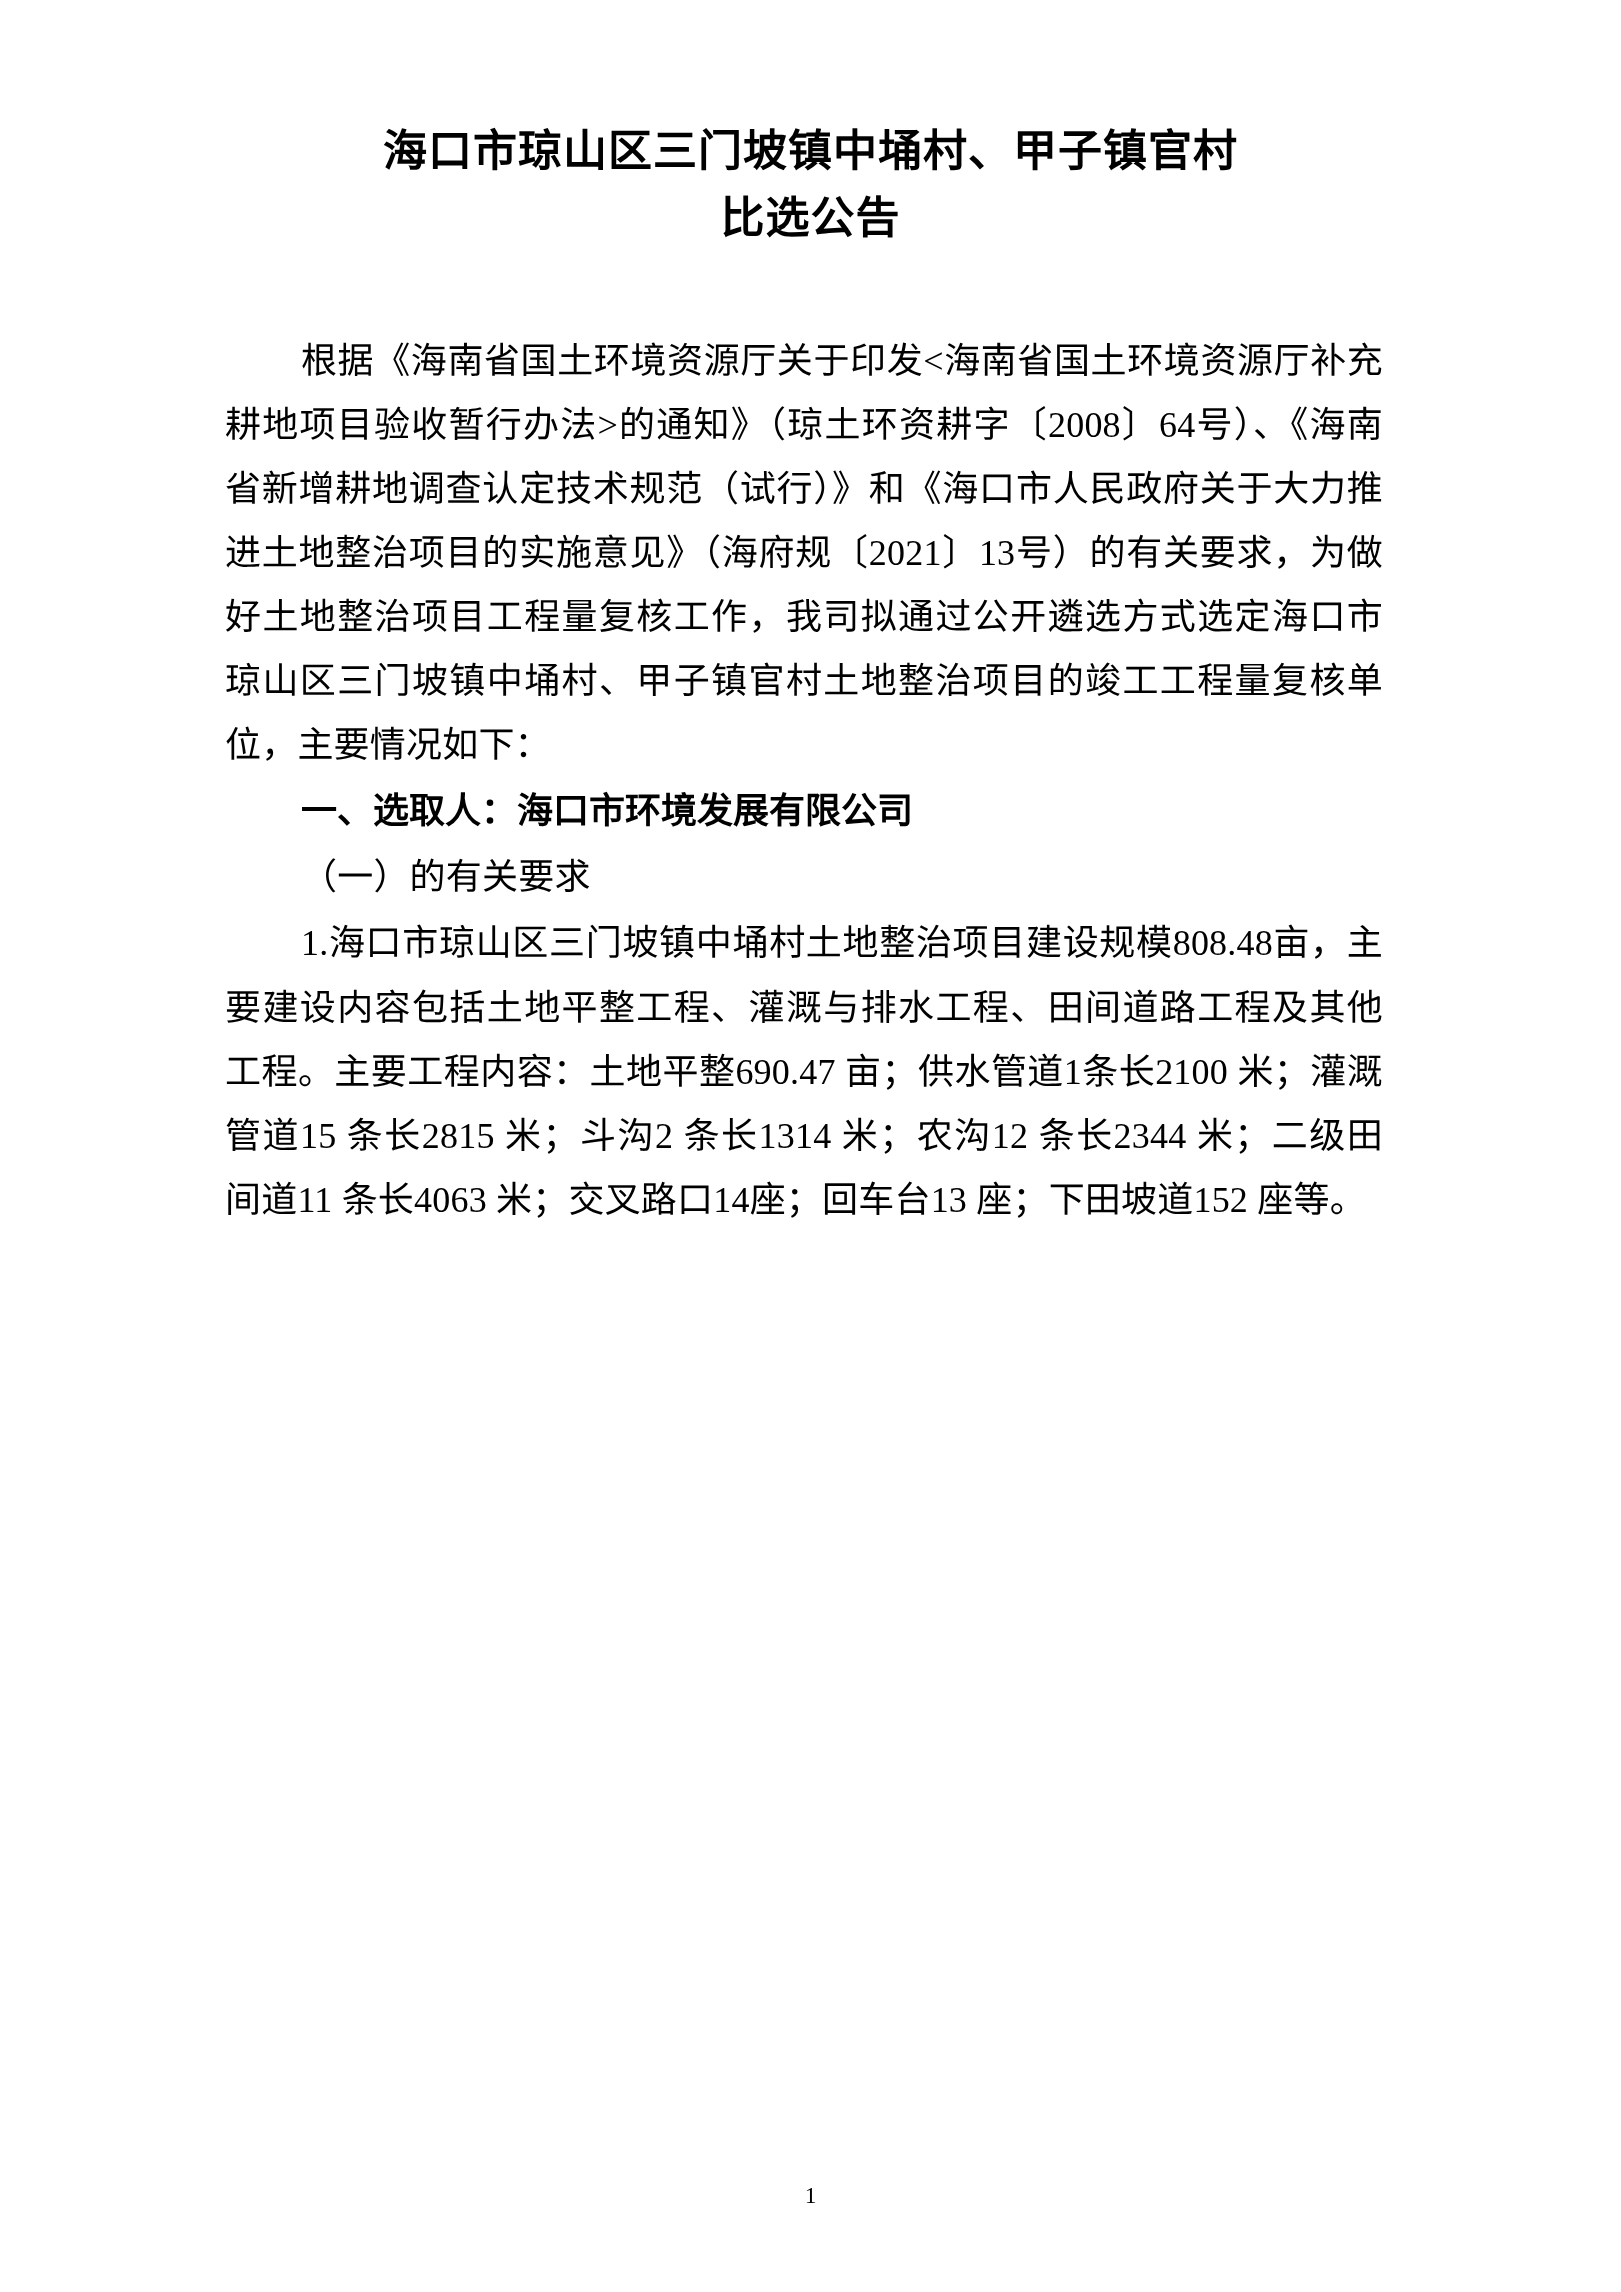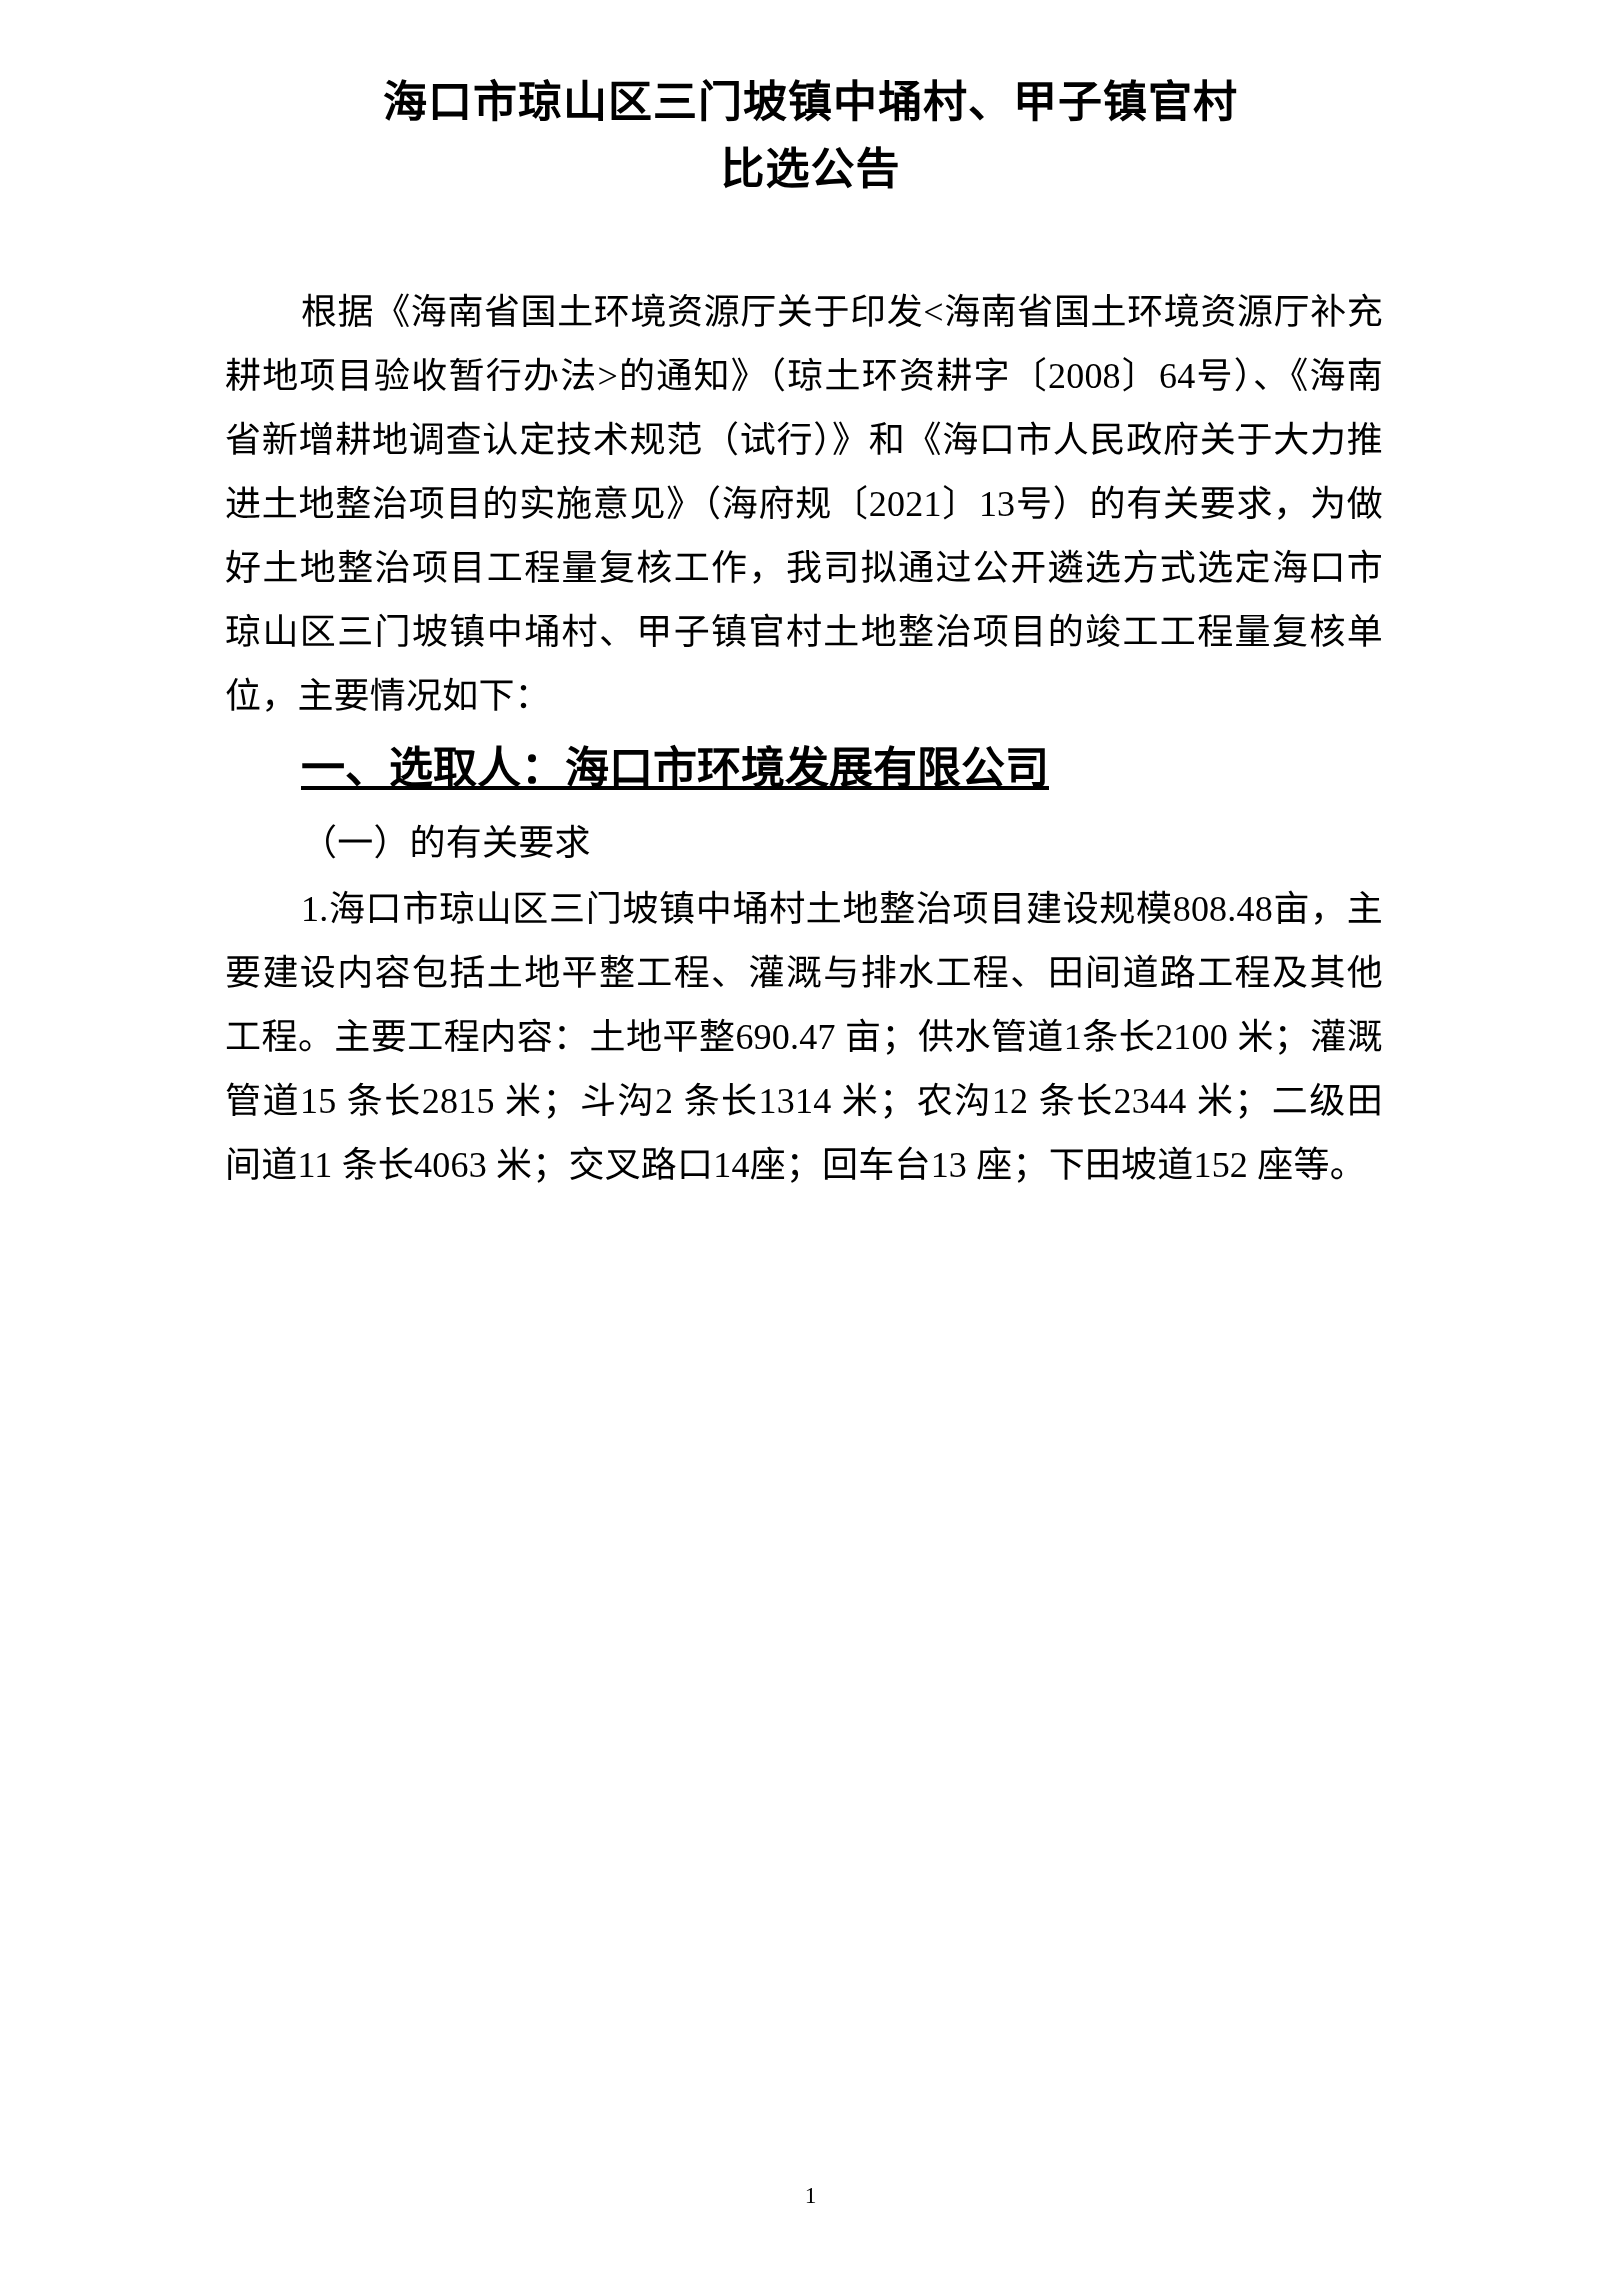--- a/index.html
+++ b/index.html
@@ -19,7 +19,7 @@
     box-sizing: border-box;
     width: 1621px;
     height: 2293px;
-    padding: 70px 225px 0 225px;
+    padding: 119px 225px 0 225px;
     position: relative;
   }
   .doc-title {

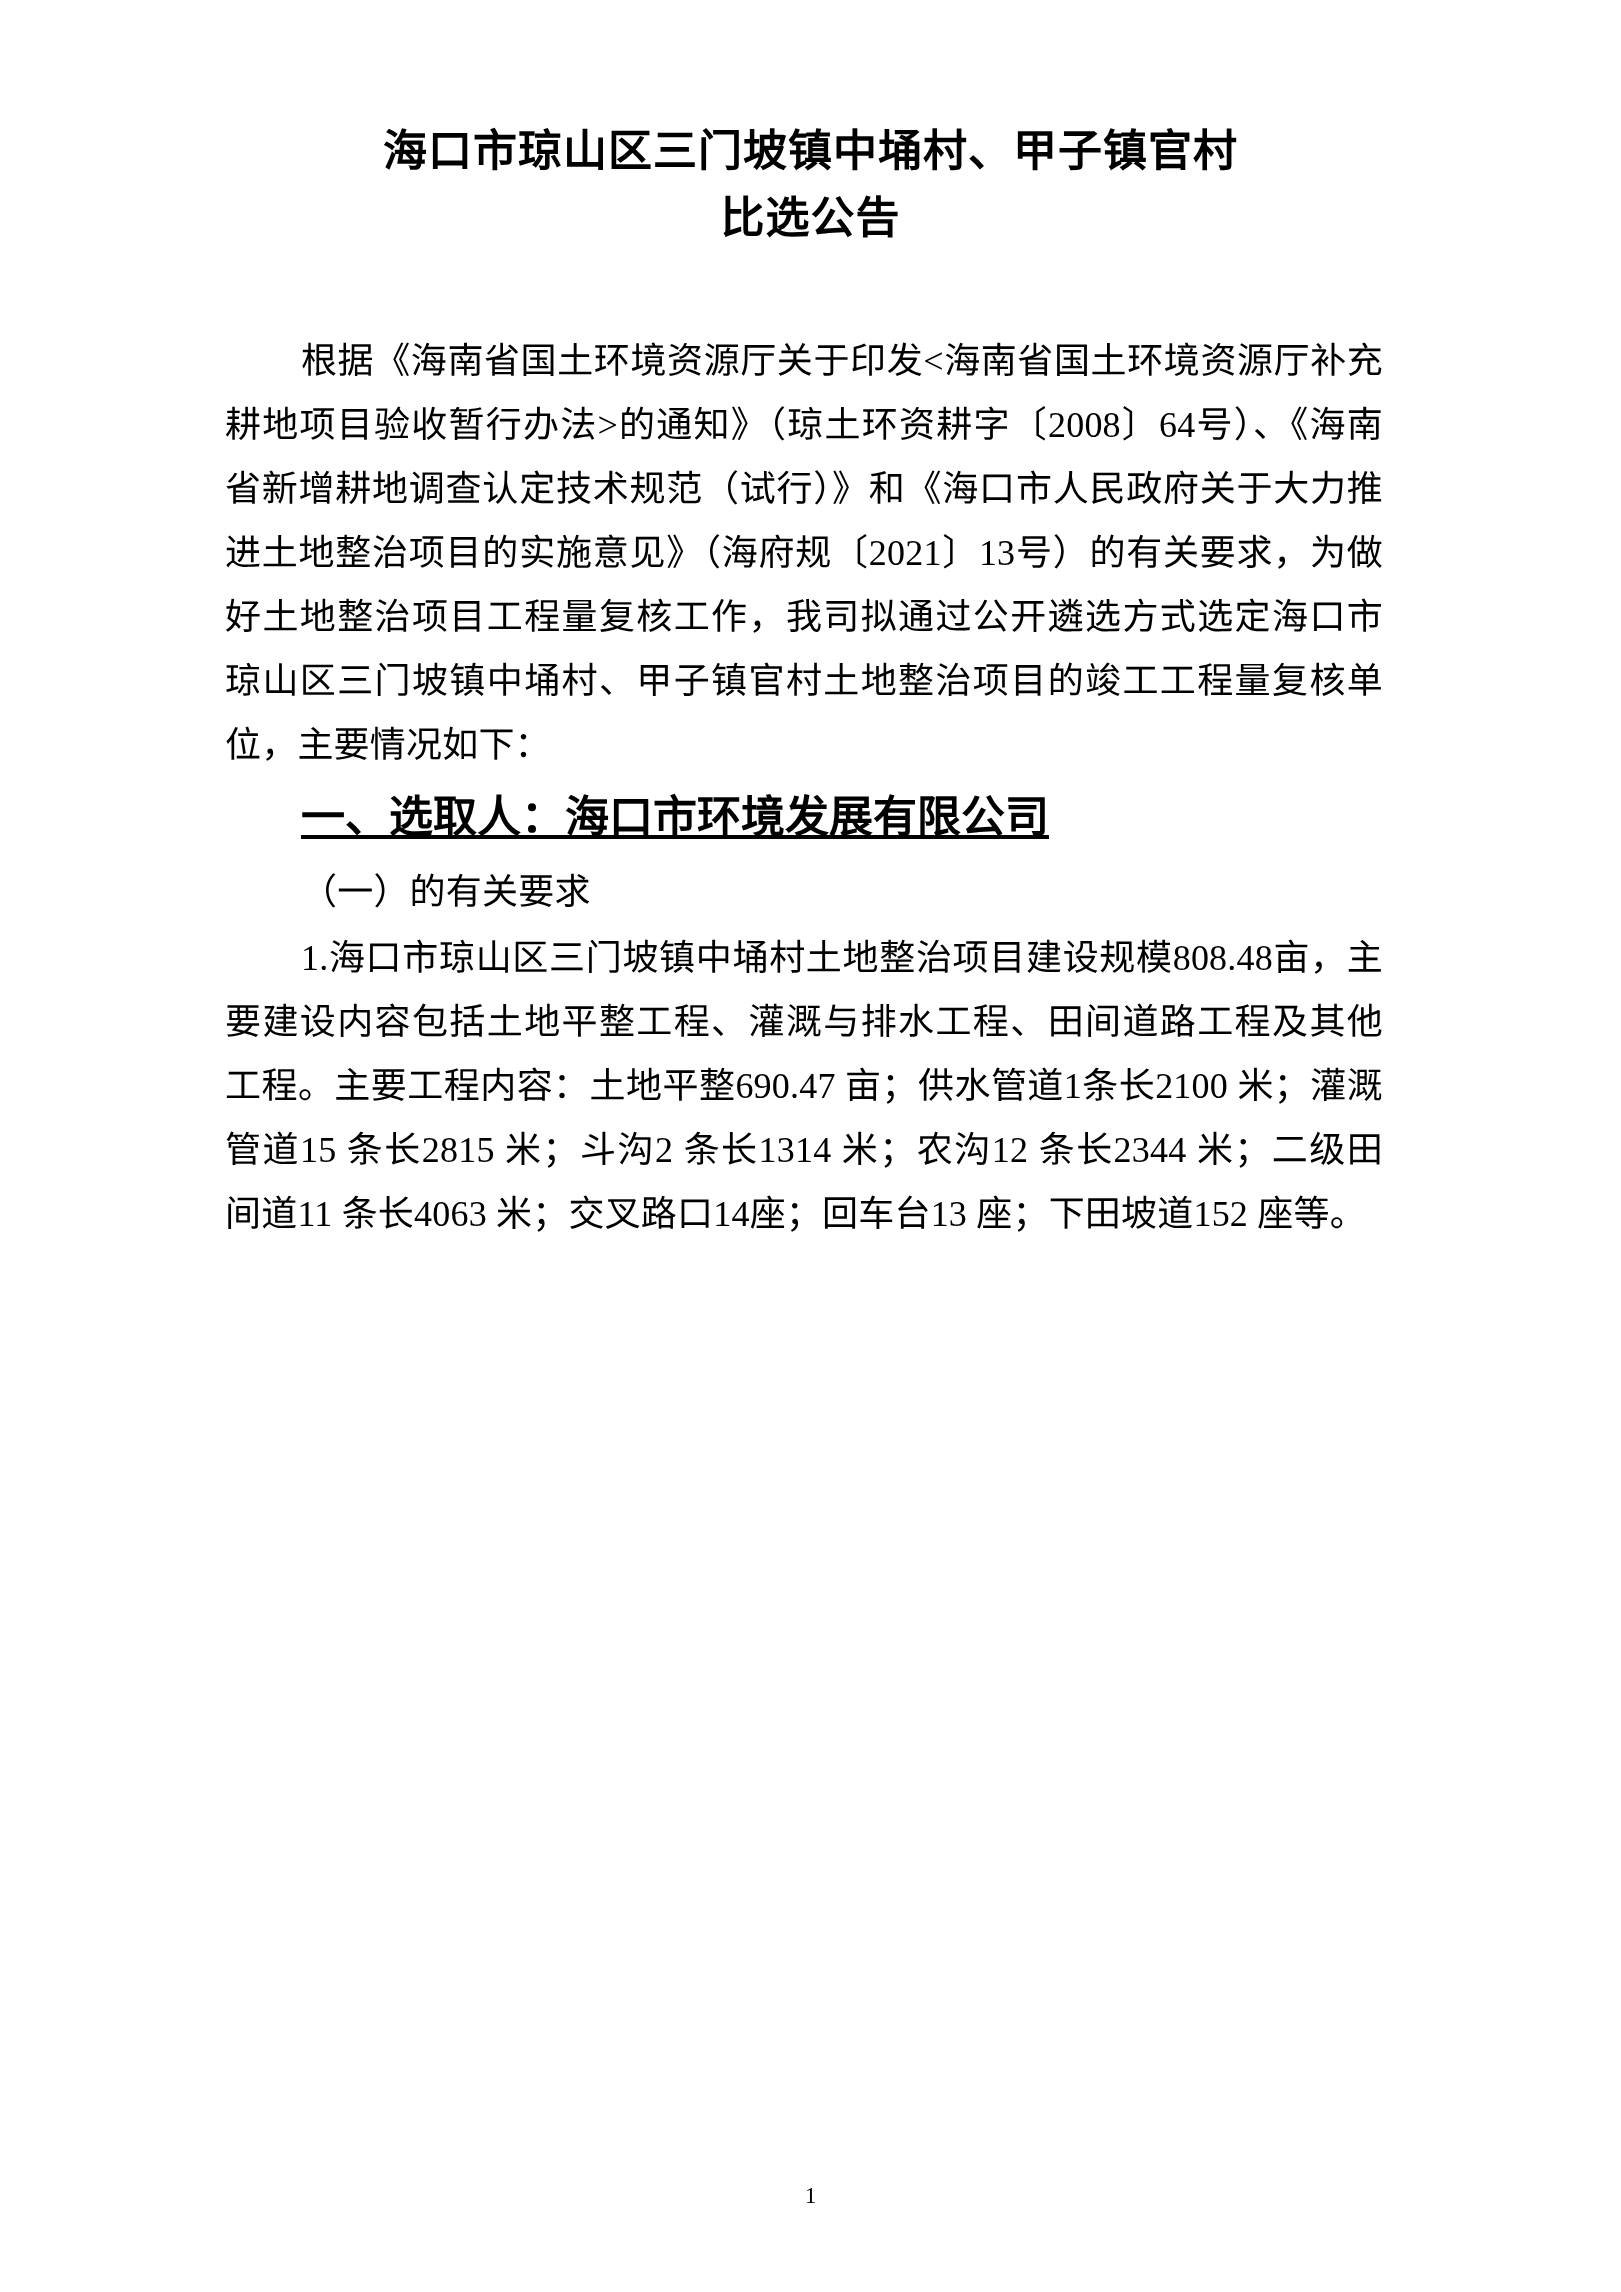--- a/index.html
+++ b/index.html
@@ -51,10 +51,9 @@
   p.heading-bold {
     font-weight: bold;
     text-indent: 76px;
-    font-size: 44px;
+    font-size: 36px;
     line-height: 1.78;
     margin: 0 0 2px 0;
-    text-decoration: underline;
   }
   .page-number {
     position: absolute;

